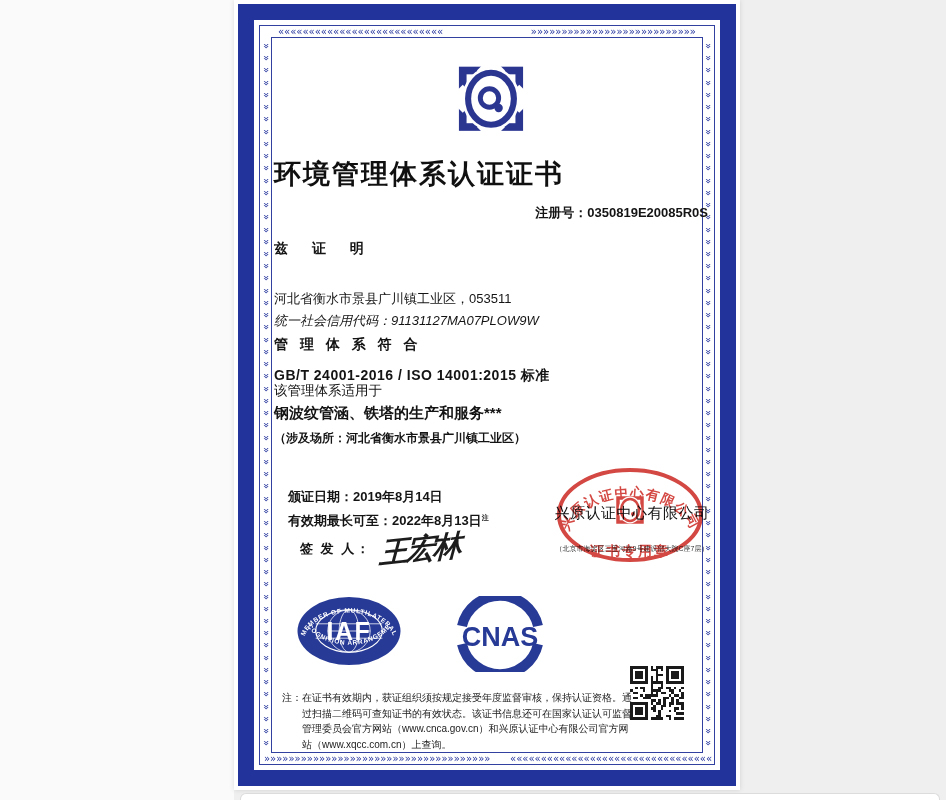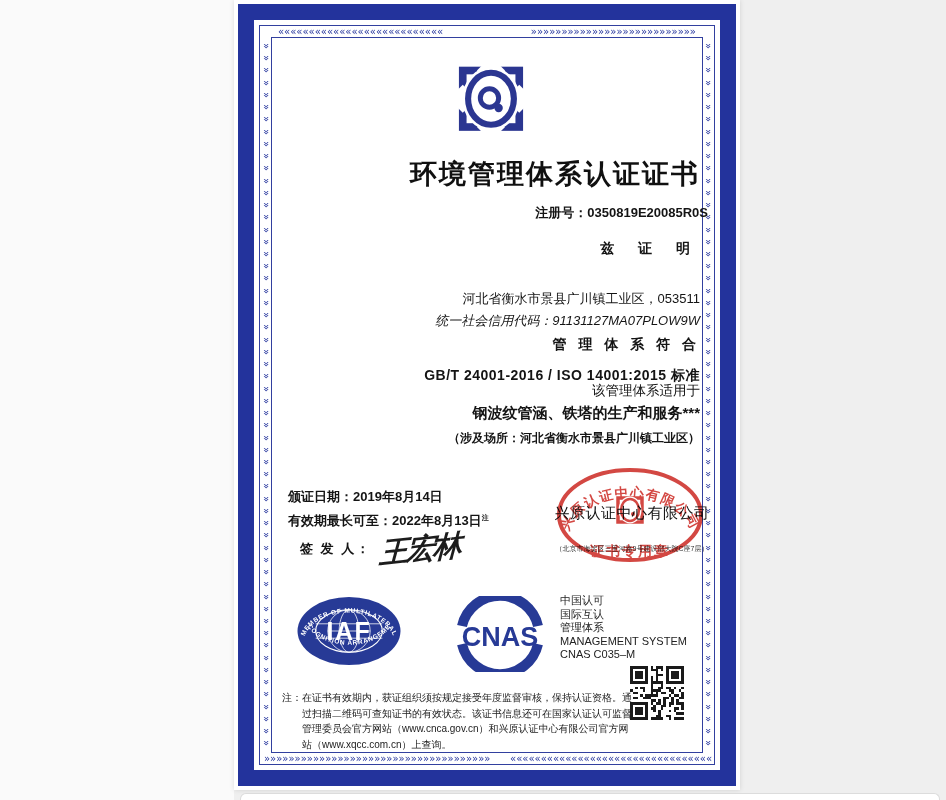--- a/index.html
+++ b/index.html
@@ -42,7 +42,7 @@
   .vstrip span{display:block;transform:rotate(90deg);font-size:10px;line-height:12px;}
 
   
-  .blk{position:absolute;left:40px;right:40px;text-align:right;}
+  .blk{position:absolute;left:40px;right:40px;text-align:left;}
   .logo{position:absolute;left:215px;top:50px;width:84px;height:96px;}
   .title{top:156px;font-size:27px;font-weight:700;letter-spacing:2px;color:#101010;}
   .reg{position:absolute;right:32px;top:204px;text-align:center;font-size:13px;font-weight:700;}

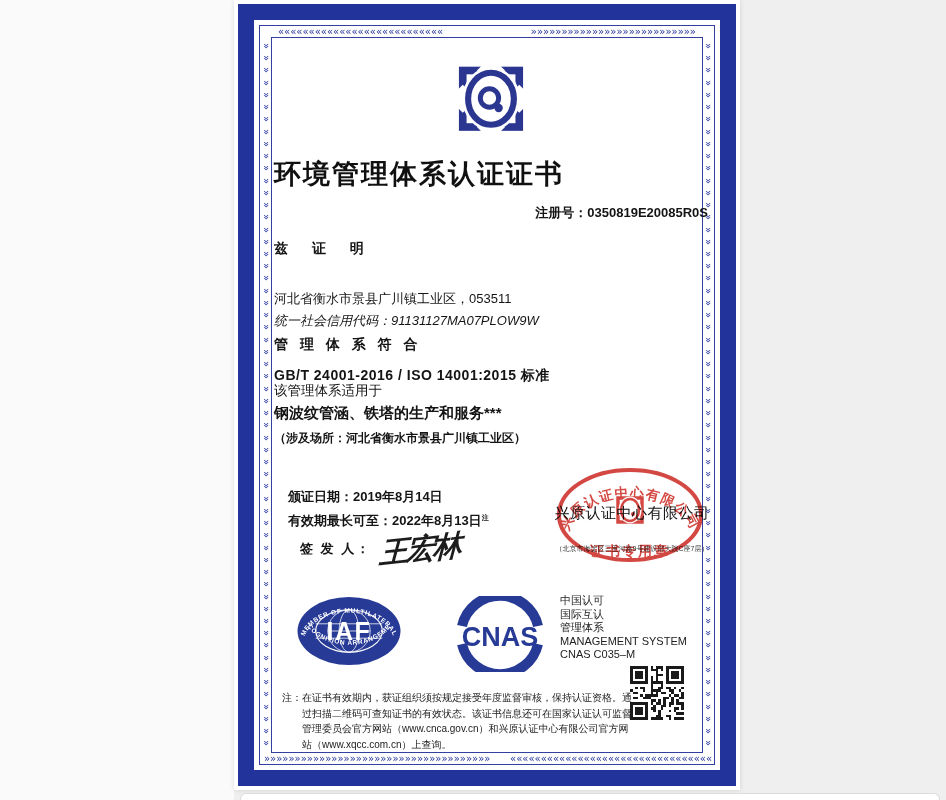--- a/index.html
+++ b/index.html
@@ -306,13 +306,6 @@
     <text x="50" y="50" text-anchor="middle" font-size="27" font-weight="bold" fill="#273a96">CNAS</text>
   </svg>
 
-  <div class="acc">
-    <div>中国认可</div>
-    <div>国际互认</div>
-    <div>管理体系</div>
-    <div>MANAGEMENT SYSTEM</div>
-    <div>CNAS C035–M</div>
-  </div>
 
   <svg class="qr" id="qr" viewBox="0 0 21 21" shape-rendering="crispEdges">
       <rect x="0" y="0" width="21" height="21" fill="#ffffff"></rect>

